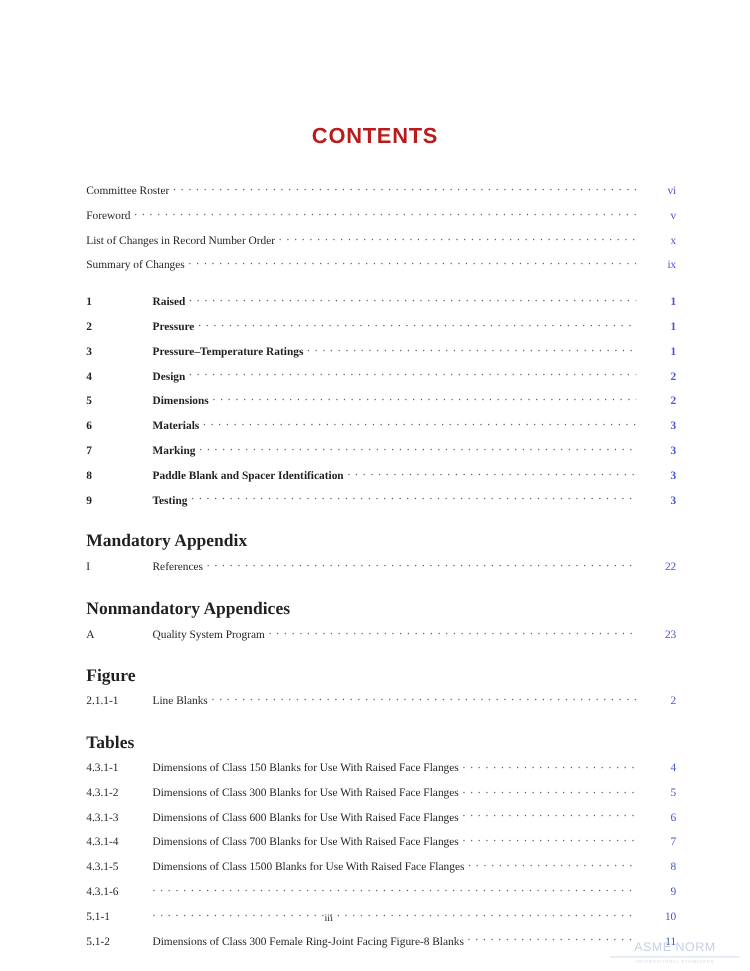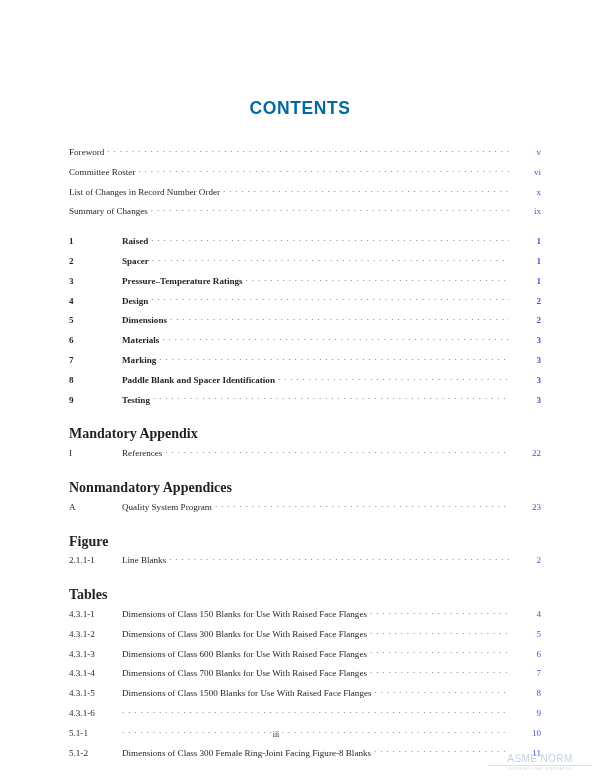--- a/index.html
+++ b/index.html
@@ -32,7 +32,7 @@
     font-weight: bold;
     font-size: 17.5px;
     letter-spacing: 0.6px;
-    color: #0369a1;
+    color: #b91c1c;
   }
 
   

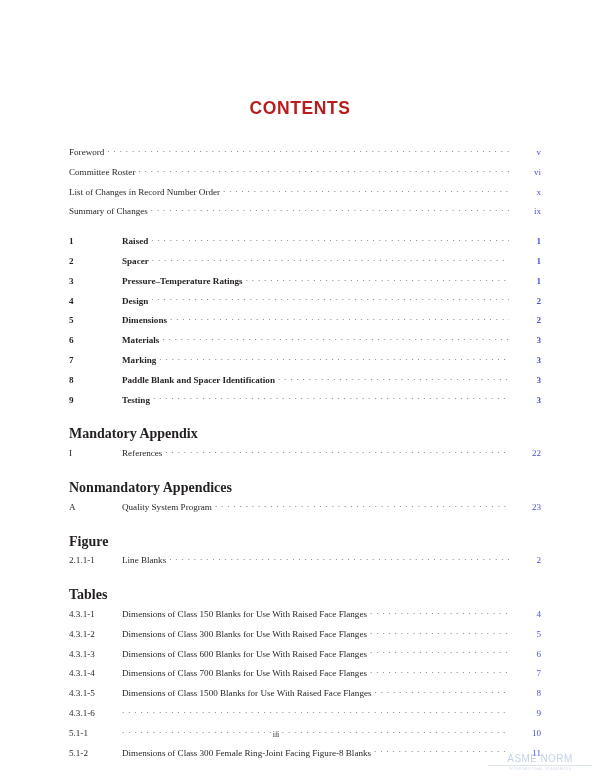--- a/index.html
+++ b/index.html
@@ -169,14 +169,14 @@
 
     <div>
       <div class="row front">
+        <span class="label">Committee Roster</span>
+        <span class="leader"></span>
+        <span class="pageno">vi</span>
+      </div>
+      <div class="row front">
         <span class="label">Foreword</span>
         <span class="leader"></span>
         <span class="pageno">v</span>
-      </div>
-      <div class="row front">
-        <span class="label">Committee Roster</span>
-        <span class="leader"></span>
-        <span class="pageno">vi</span>
       </div>
       <div class="row front">
         <span class="label">List of Changes in Record Number Order</span>

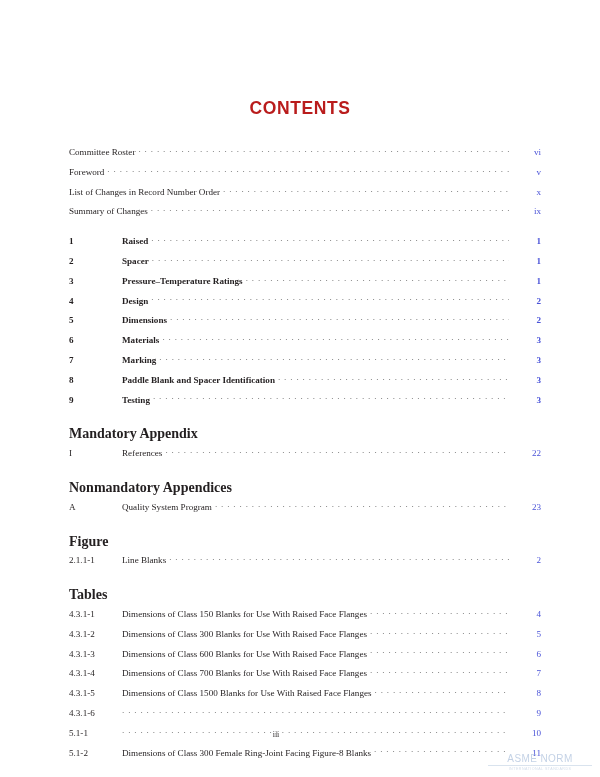--- a/index.html
+++ b/index.html
@@ -201,7 +201,7 @@
       </div>
       <div class="row section">
         <span class="num">2</span>
-        <span class="label">Spacer</span>
+        <span class="label">Pressure</span>
         <span class="leader"></span>
         <span class="pageno">1</span>
       </div>

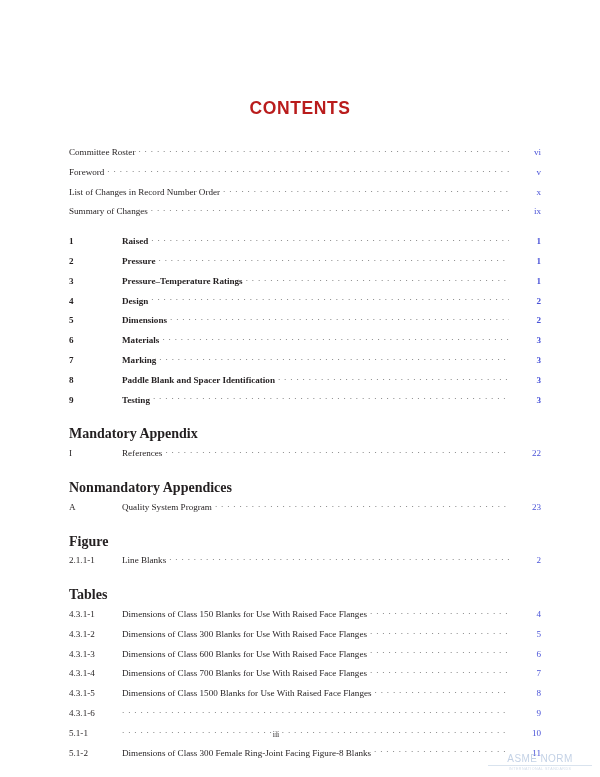--- a/index.html
+++ b/index.html
@@ -122,7 +122,7 @@
   .folio {
     position: absolute;
     top: 730px;
-    left: 16px;
+    left: 3px;
     width: 520px;
     text-align: center;
     font-size: 8px;

